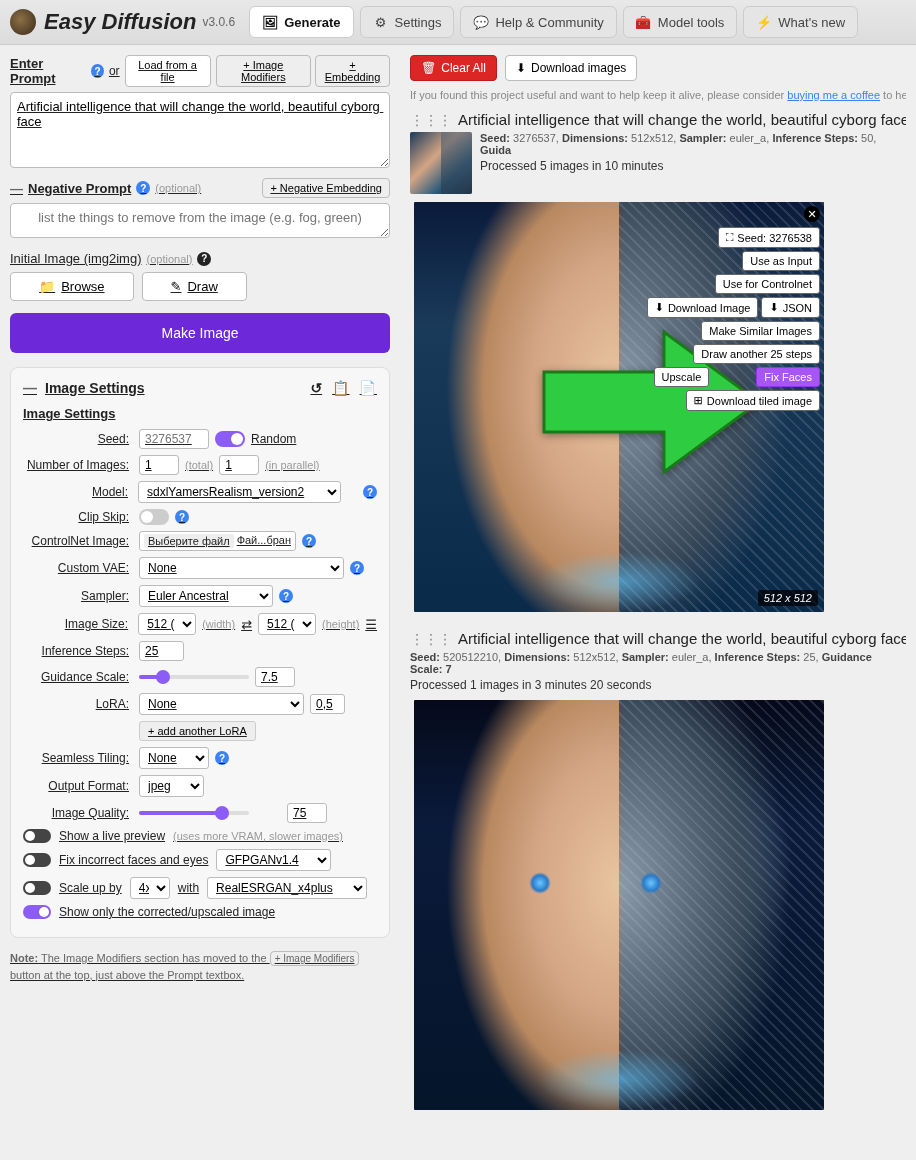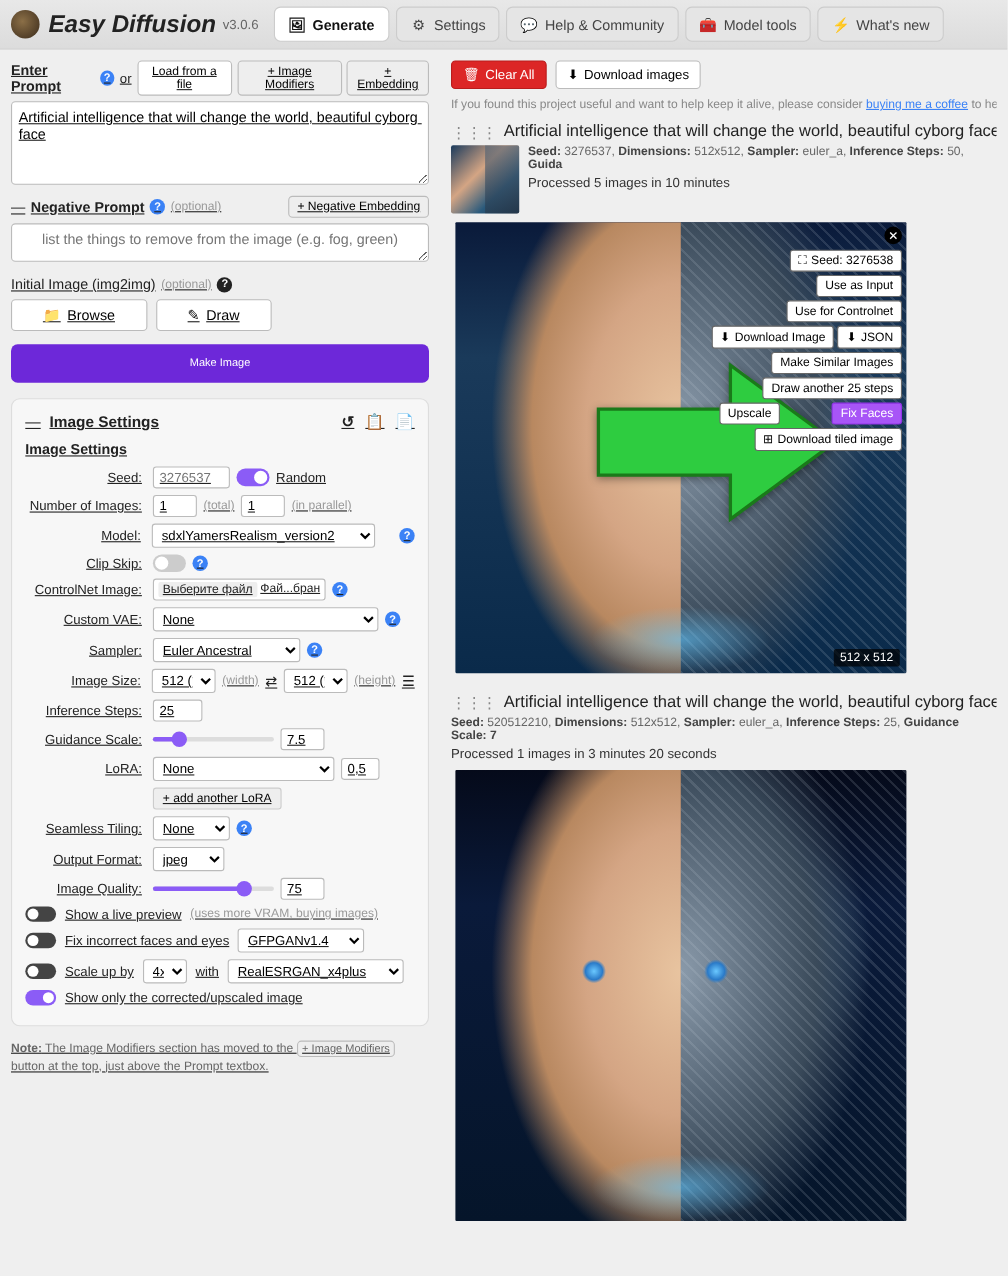--- a/index.html
+++ b/index.html
@@ -40,7 +40,7 @@
 .init-btn { flex: 0 0 auto; background: #fff; border: 1px solid #bbb; border-radius: 4px; padding: 6px 28px; font-size: 13px; cursor: pointer; display: flex; align-items: center; gap: 6px; }
 
 
-.make-btn { width: 100%; background: #6d28d9; color: #fff; border: none; border-radius: 6px; padding: 12px; font-size: 10px; margin-top: 12px; cursor: pointer; }
+.make-btn { width: 100%; background: #6d28d9; color: #fff; border: none; border-radius: 6px; padding: 12px; font-size: 14px; margin-top: 12px; cursor: pointer; }
 
 
 .panel { background: #f7f7f7; border: 1px solid #ddd; border-radius: 8px; margin-top: 14px; padding: 12px; }

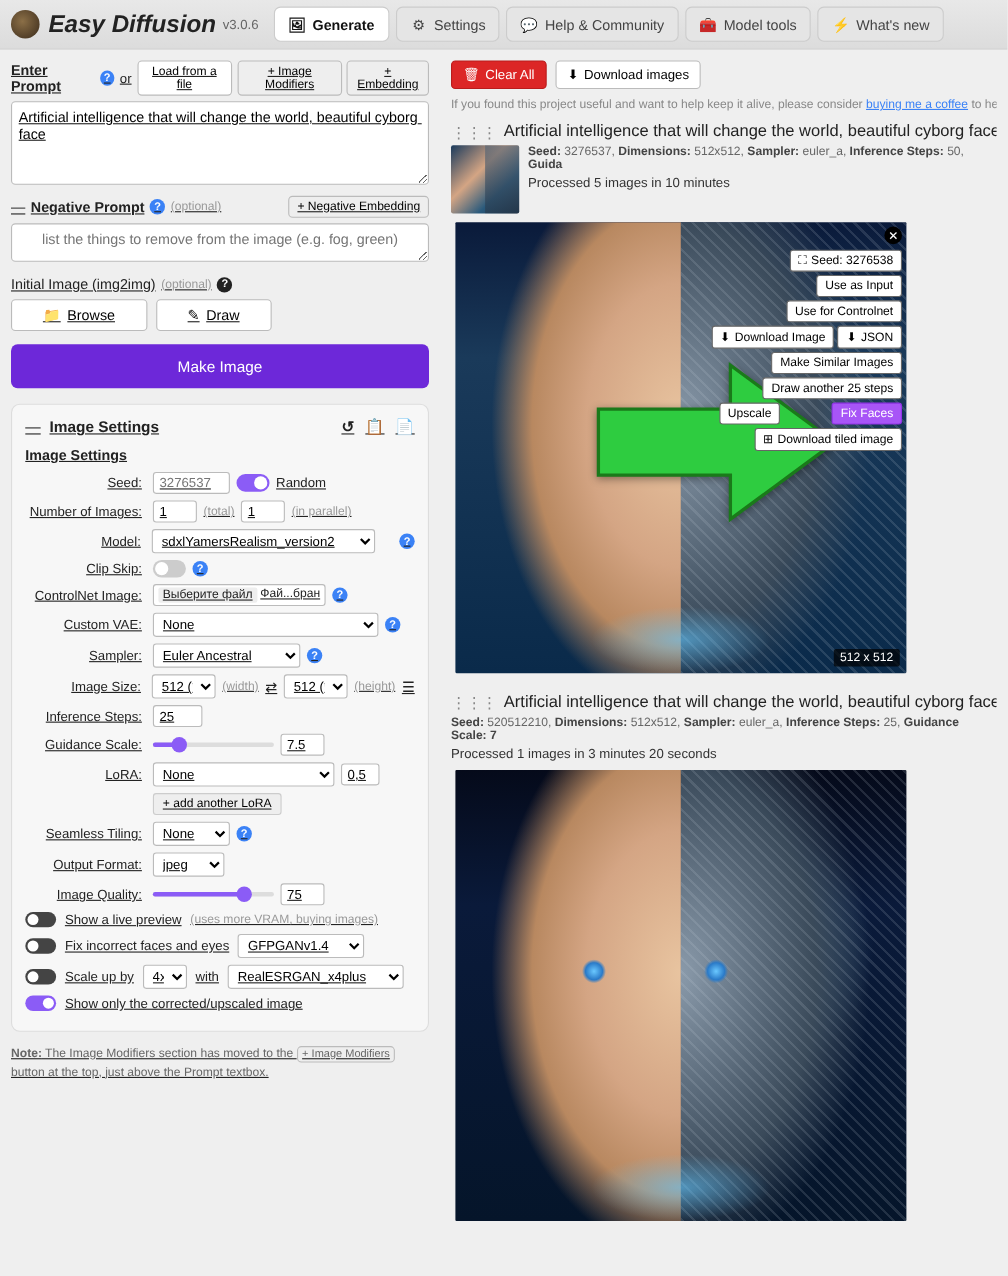--- a/index.html
+++ b/index.html
@@ -97,7 +97,7 @@
 .face-right { position: absolute; right: 0; top: 0; width: 50%; height: 100%; background: radial-gradient(ellipse 120% 90% at 0% 45%, #8a9aaa 0%, #5a6a7a 30%, #3a4a5a 50%, transparent 70%), radial-gradient(circle at 30% 40%, rgba(120,180,220,.5), transparent 40%); }
 .face-right::after { content:''; position:absolute; inset:0; background: repeating-linear-gradient(45deg, rgba(200,210,220,.15) 0 2px, transparent 2px 8px); }
 .neck-glow { position: absolute; bottom: 0; left: 30%; width: 40%; height: 15%; background: radial-gradient(ellipse, rgba(100,200,255,.6), transparent 70%); }
-.size-badge { position: absolute; bottom: 6px; right: 6px; background: rgba(0,0,0,.7); color: #fff; font-size: 11px; padding: 2px 6px; border-radius: 2px; }
+.size-badge { position: absolute; bottom: 6px; right: 6px; background: rgba(0,0,0,.7); color: #fff; font-size: 11px; padding: 2px 6px; border-radius: 2px; font-style: italic; }
 
 .arrow { position: absolute; left: 120px; top: 120px; }
 .arrow svg { width: 230px; height: 160px; filter: drop-shadow(0 2px 4px rgba(0,0,0,.4)); }

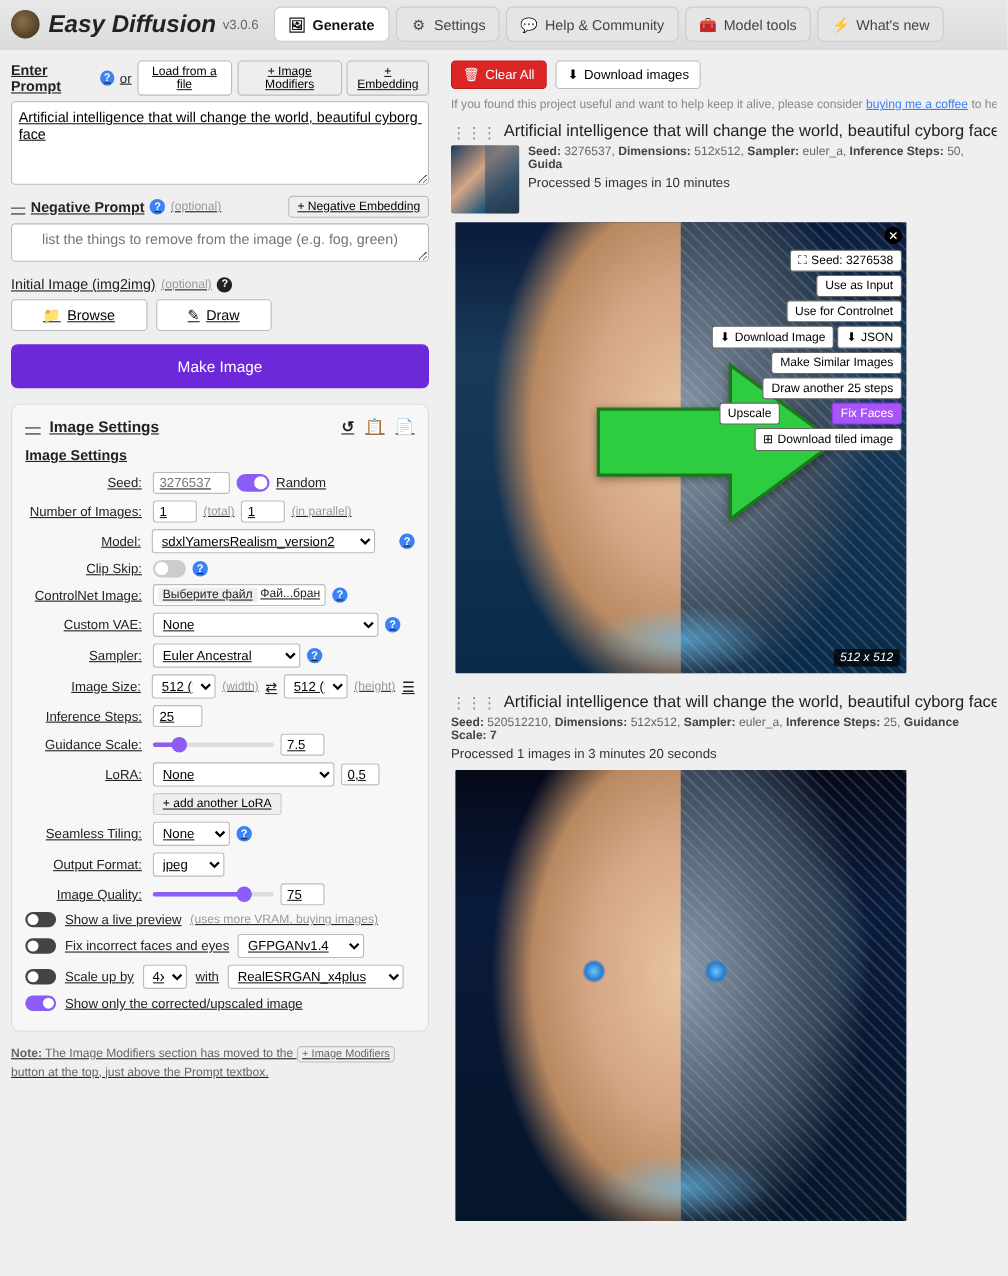--- a/index.html
+++ b/index.html
@@ -300,7 +300,7 @@
           <div class="slider-fill" style="width:75%"></div>
             <div class="slider-thumb" style="left:75%"></div>
         </div>
-        <input class="input-sm" style="width: 40px;" value="75">
+        <input class="input-sm" style="width: 40px; margin-left: 32px;" value="75">
       </div>
 
 

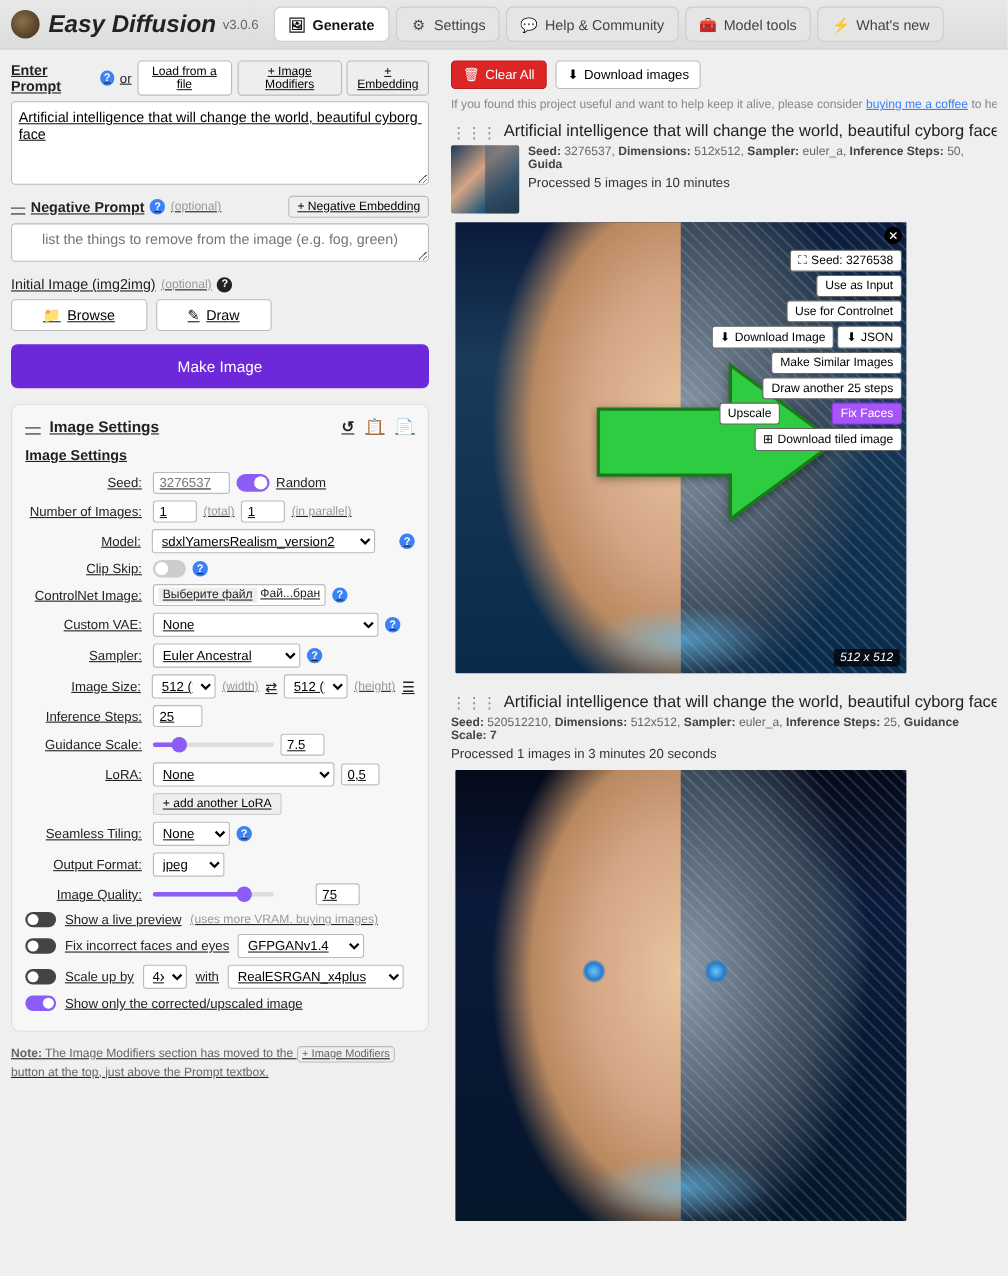--- a/index.html
+++ b/index.html
@@ -307,7 +307,7 @@
       <div class="render-row">
         <div class="toggle-sm"></div>
         <span>Show a live preview</span>
-        <span class="hint">(uses more VRAM, buying images)</span>
+        <span class="hint">(uses more VRAM, slower images)</span>
       </div>
       <div class="render-row">
         <div class="toggle-sm"></div>

